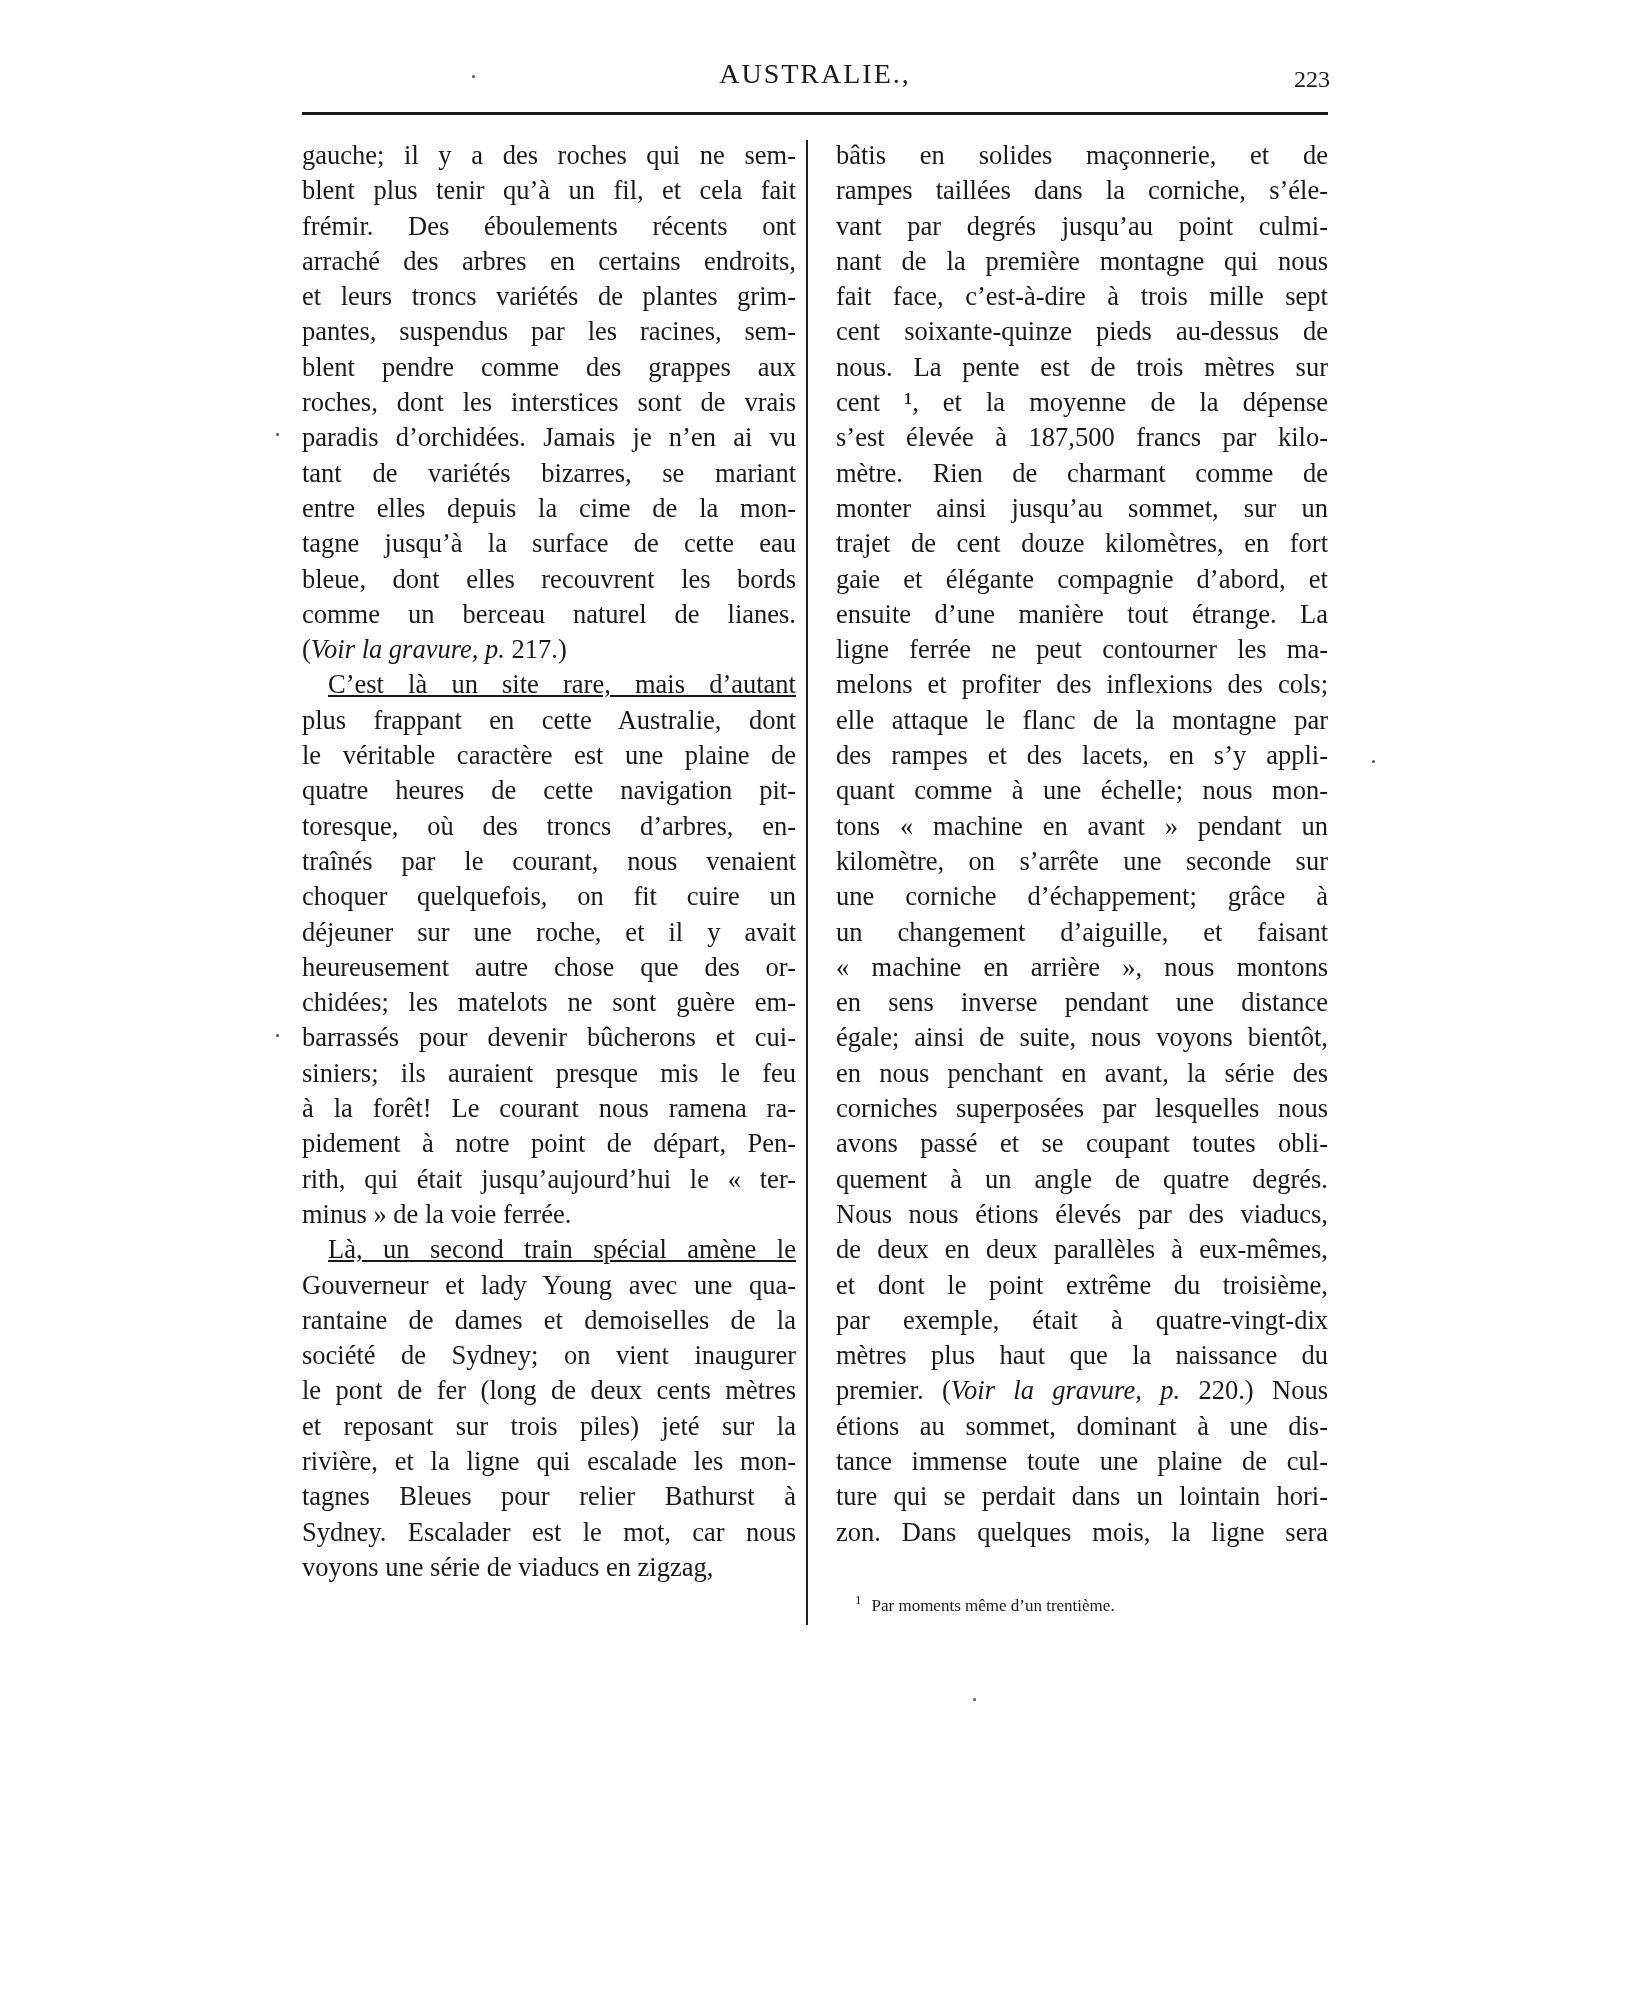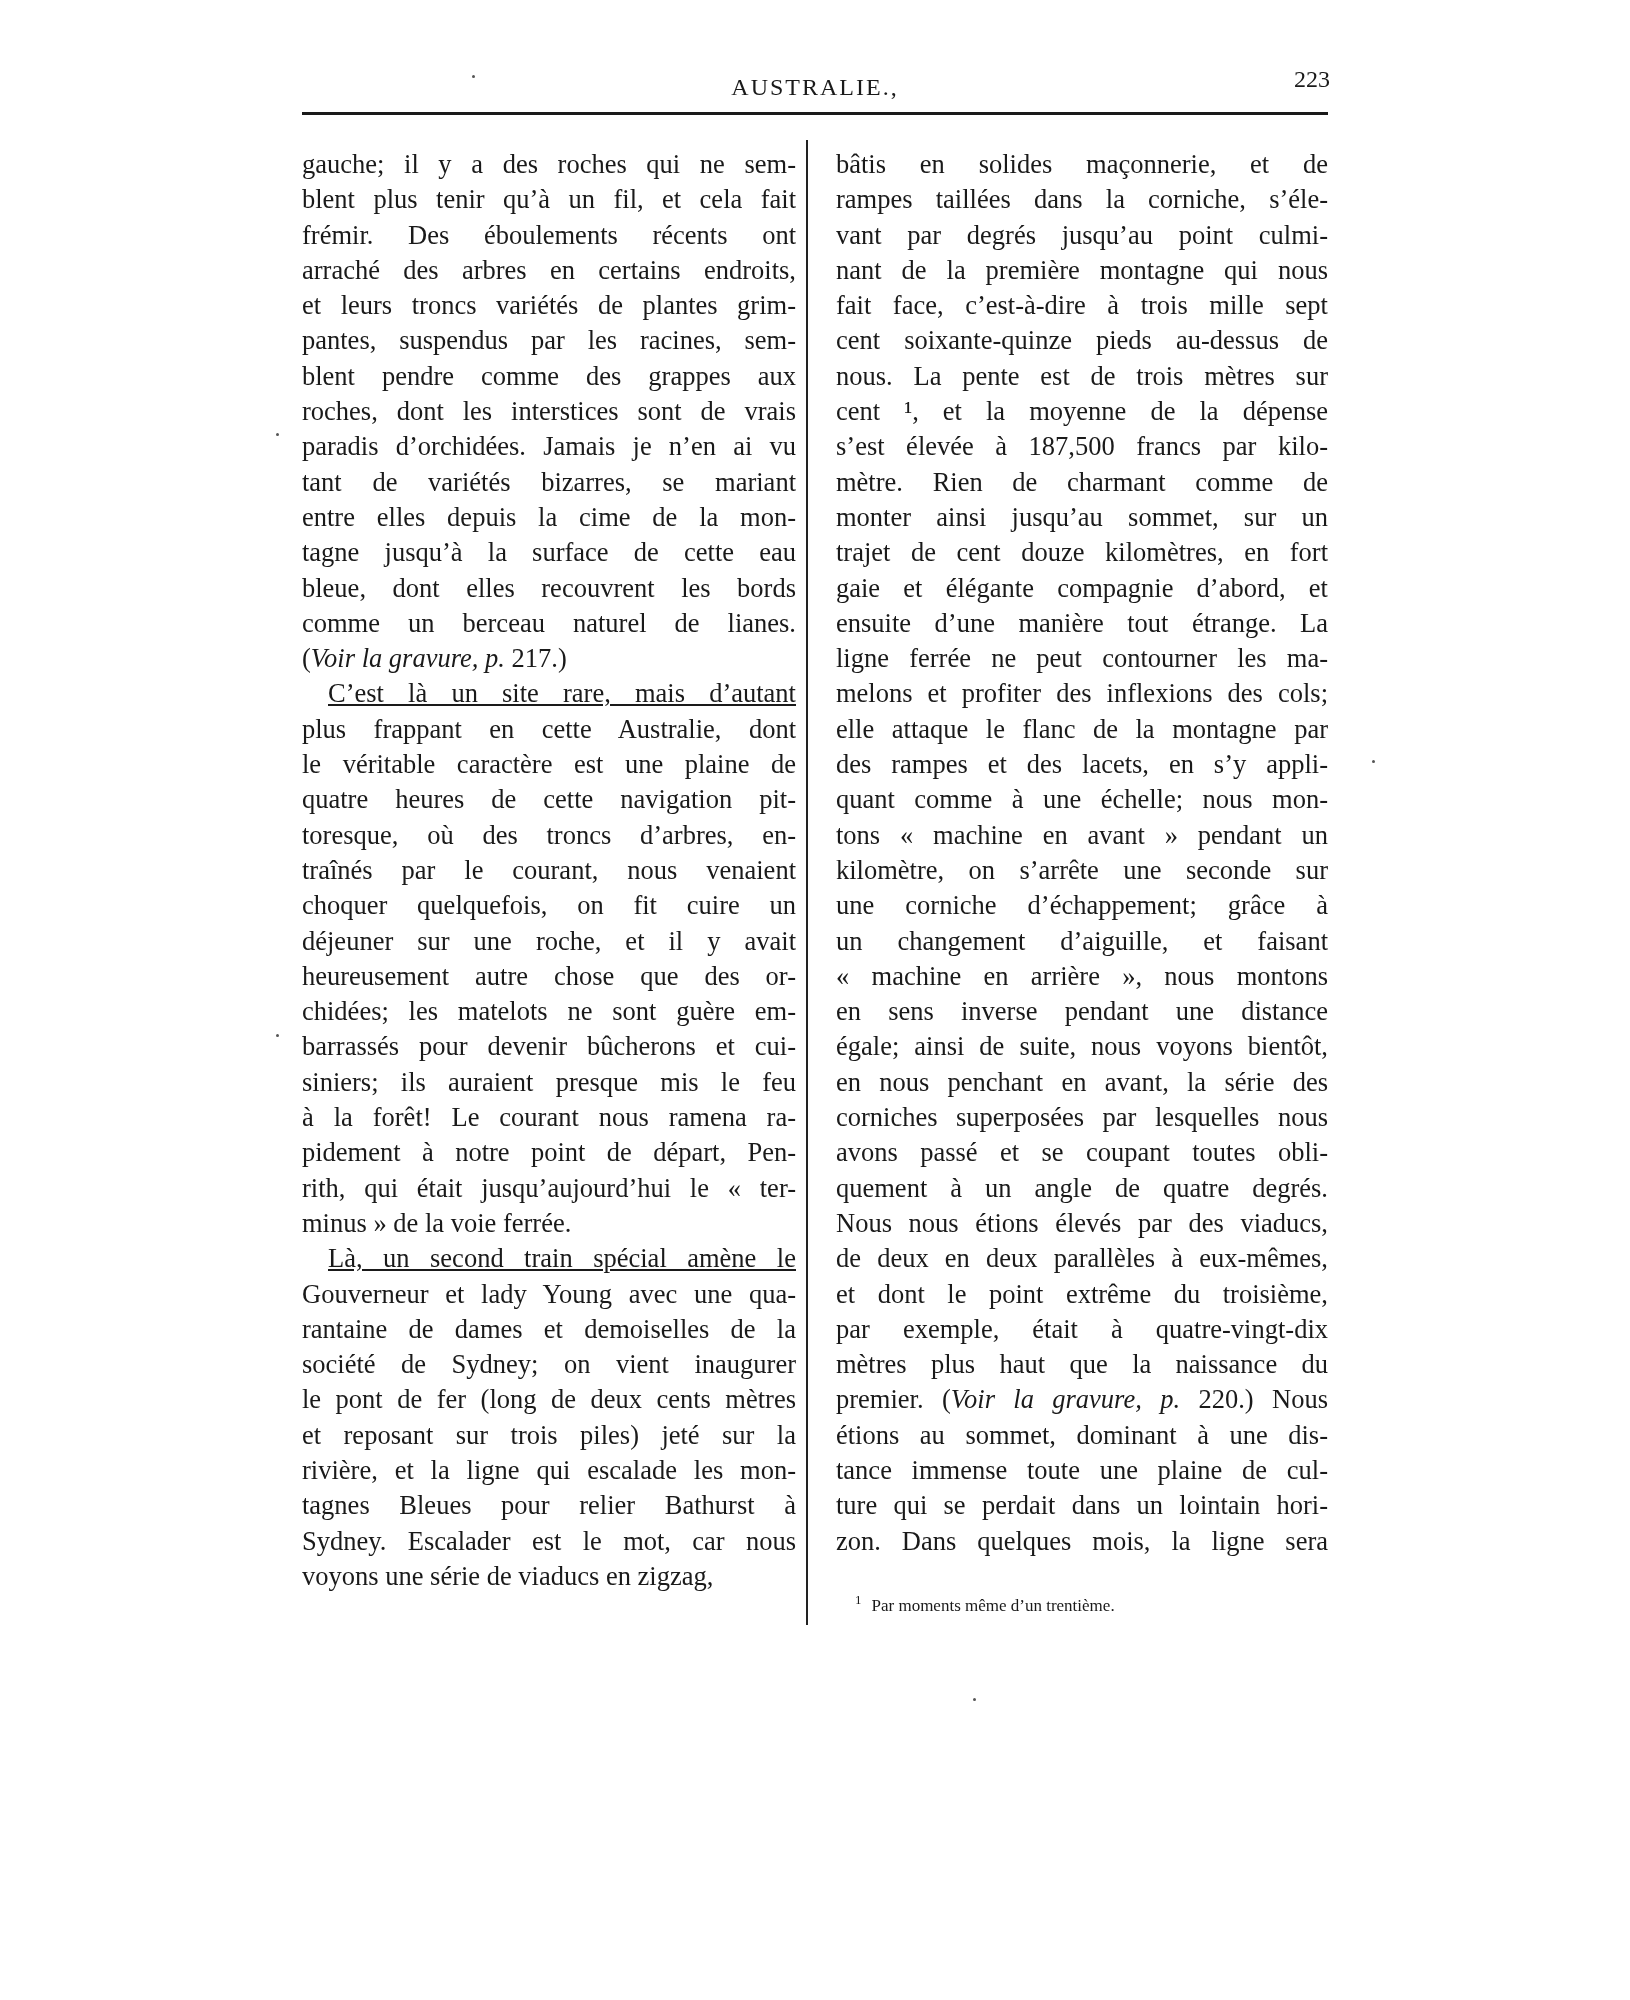--- a/index.html
+++ b/index.html
@@ -6,8 +6,8 @@
   body { width: 1630px; height: 2000px; position: relative; overflow: hidden;
          font-family: "Liberation Serif", "DejaVu Serif", serif; color: #1a1a1a; }
   .header { position: absolute; top: 58px; left: 300px; width: 1030px; height: 40px; }
-  .running-title { position: absolute; left: 0; right: 0; top: 16px; text-align: center;
-                   font-size: 24px; letter-spacing: 2px; font-weight: normal; }
+  .running-title { position: absolute; left: 0; right: 0; top: 0; text-align: center;
+                   font-size: 28px; letter-spacing: 2px; font-weight: normal; }
   .page-number { position: absolute; right: 0; top: 8px; font-size: 24px; }
   .header-rule { position: absolute; top: 112px; left: 302px; width: 1026px; height: 0;
                  border-top: 3px solid #1a1a1a; }

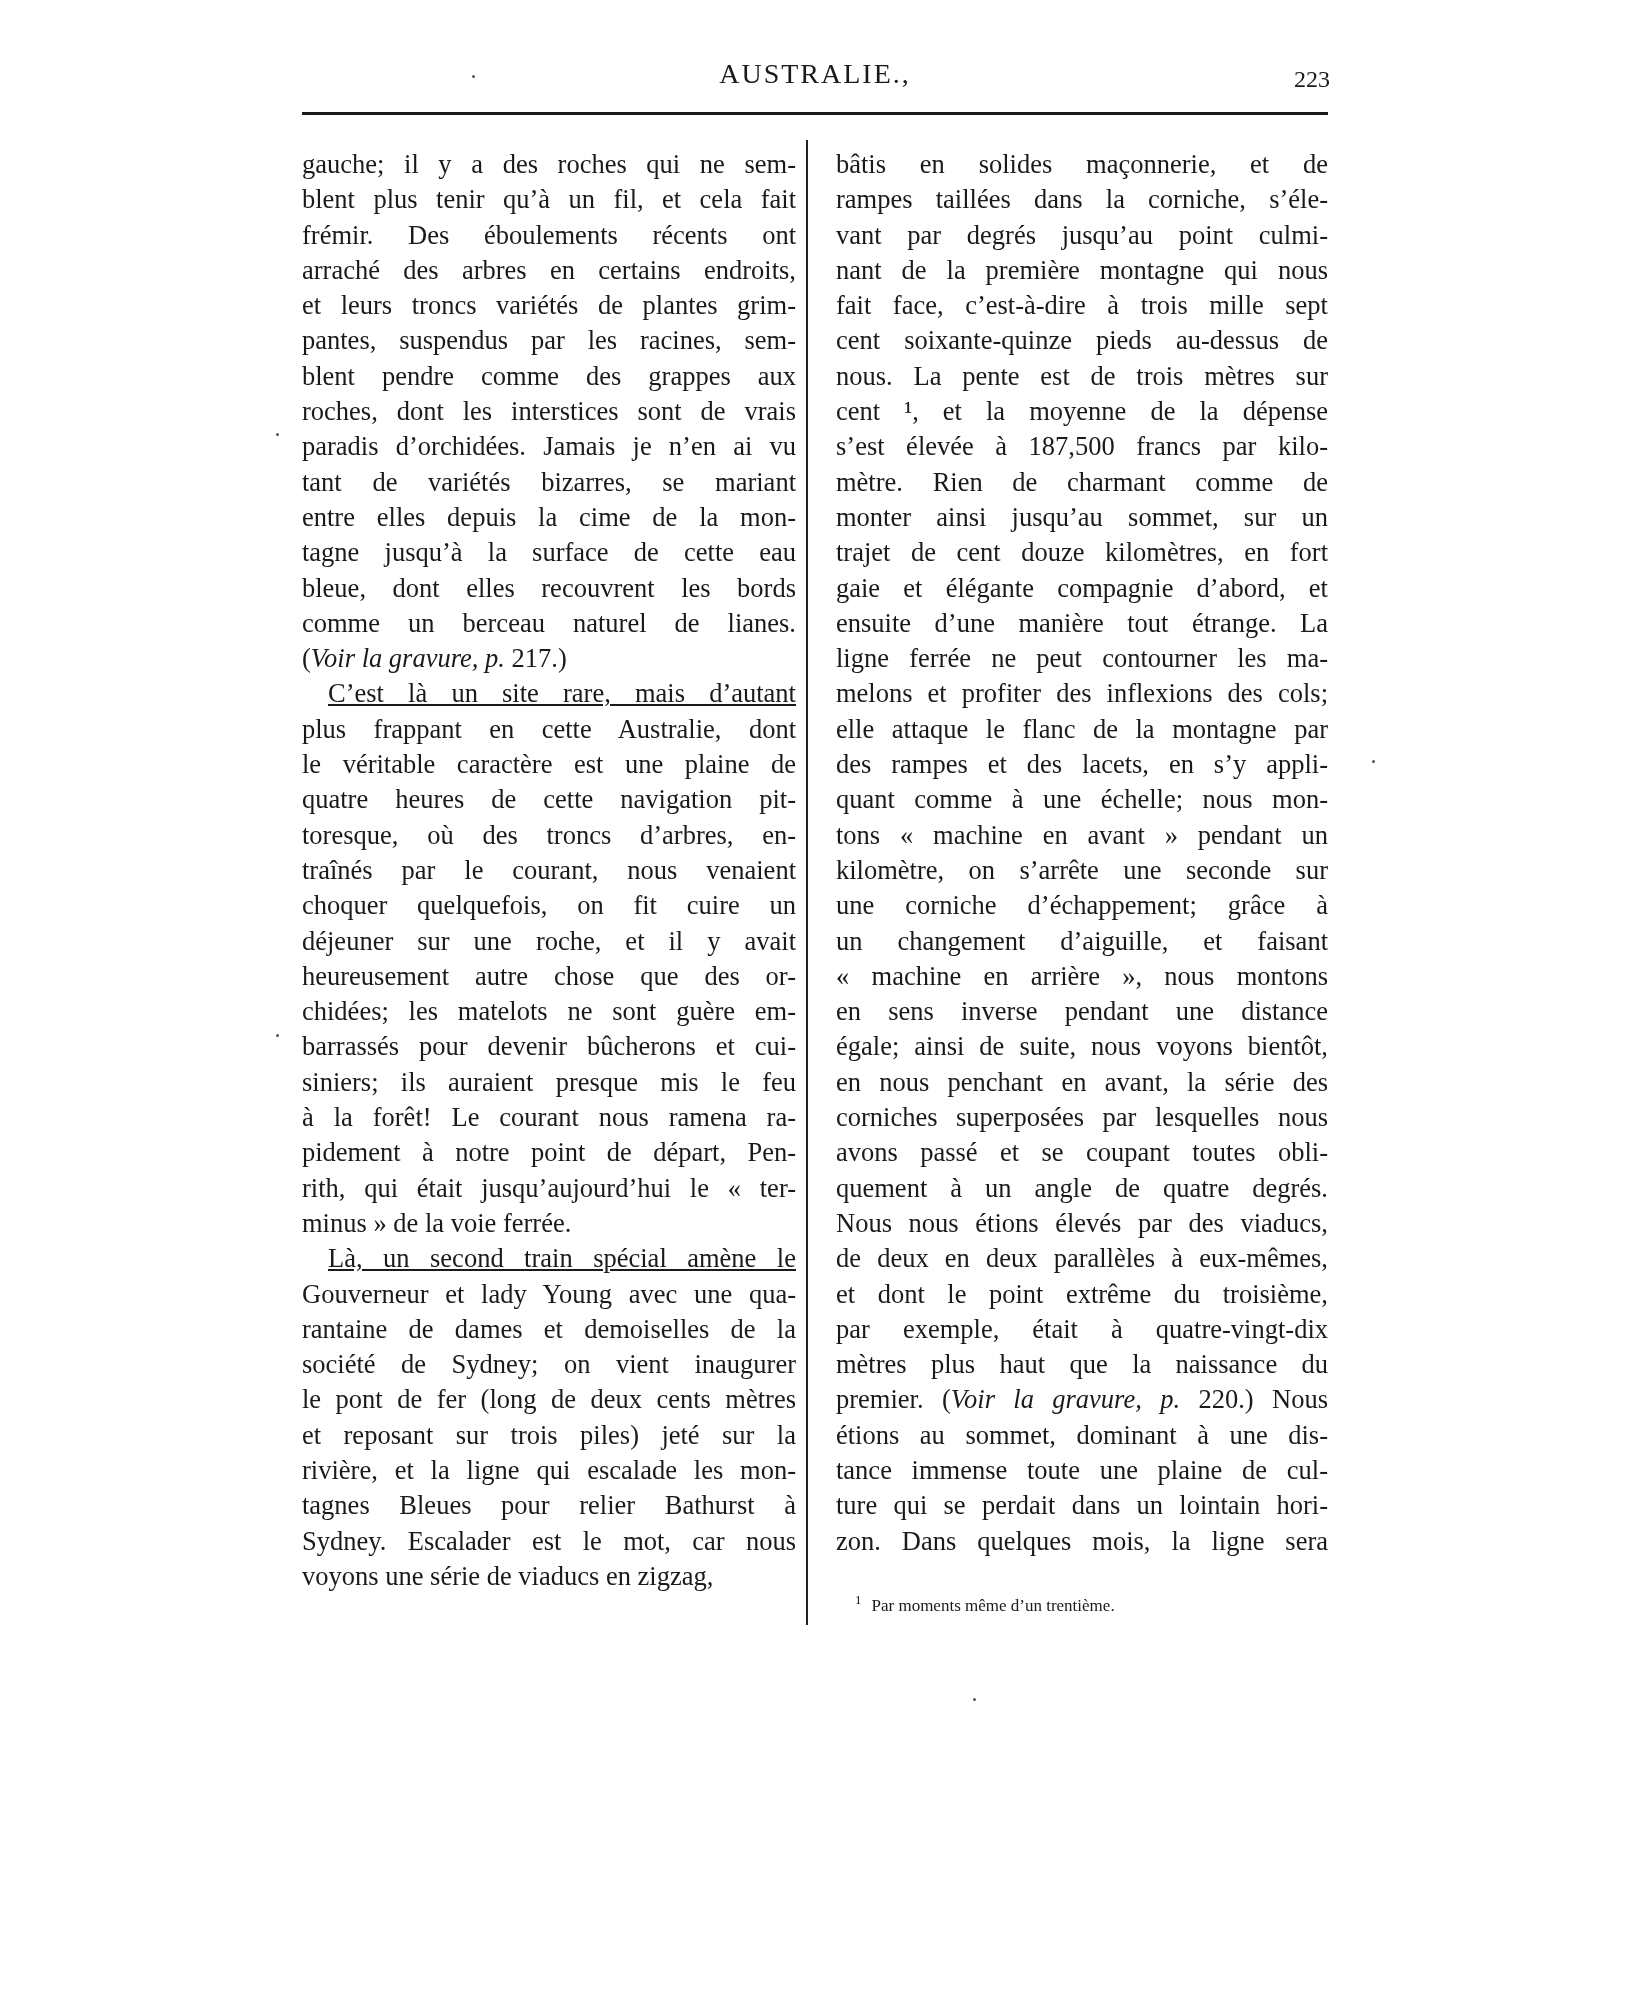--- a/index.html
+++ b/index.html
@@ -11,7 +11,7 @@
   .page-number { position: absolute; right: 0; top: 8px; font-size: 24px; }
   .header-rule { position: absolute; top: 112px; left: 302px; width: 1026px; height: 0;
                  border-top: 3px solid #1a1a1a; }
-  .column { position: absolute; top: 138px; font-size: 26.5px; line-height: 35.3px; margin-top: 9px; }
+  .column { position: absolute; top: 138px; font-size: 26.5px; line-height: 35.3px; }
   .col-left { left: 302px; width: 494px; }
   .col-right { left: 836px; width: 492px; }
   .line { display: block; white-space: nowrap; text-align: justify; text-align-last: justify;

